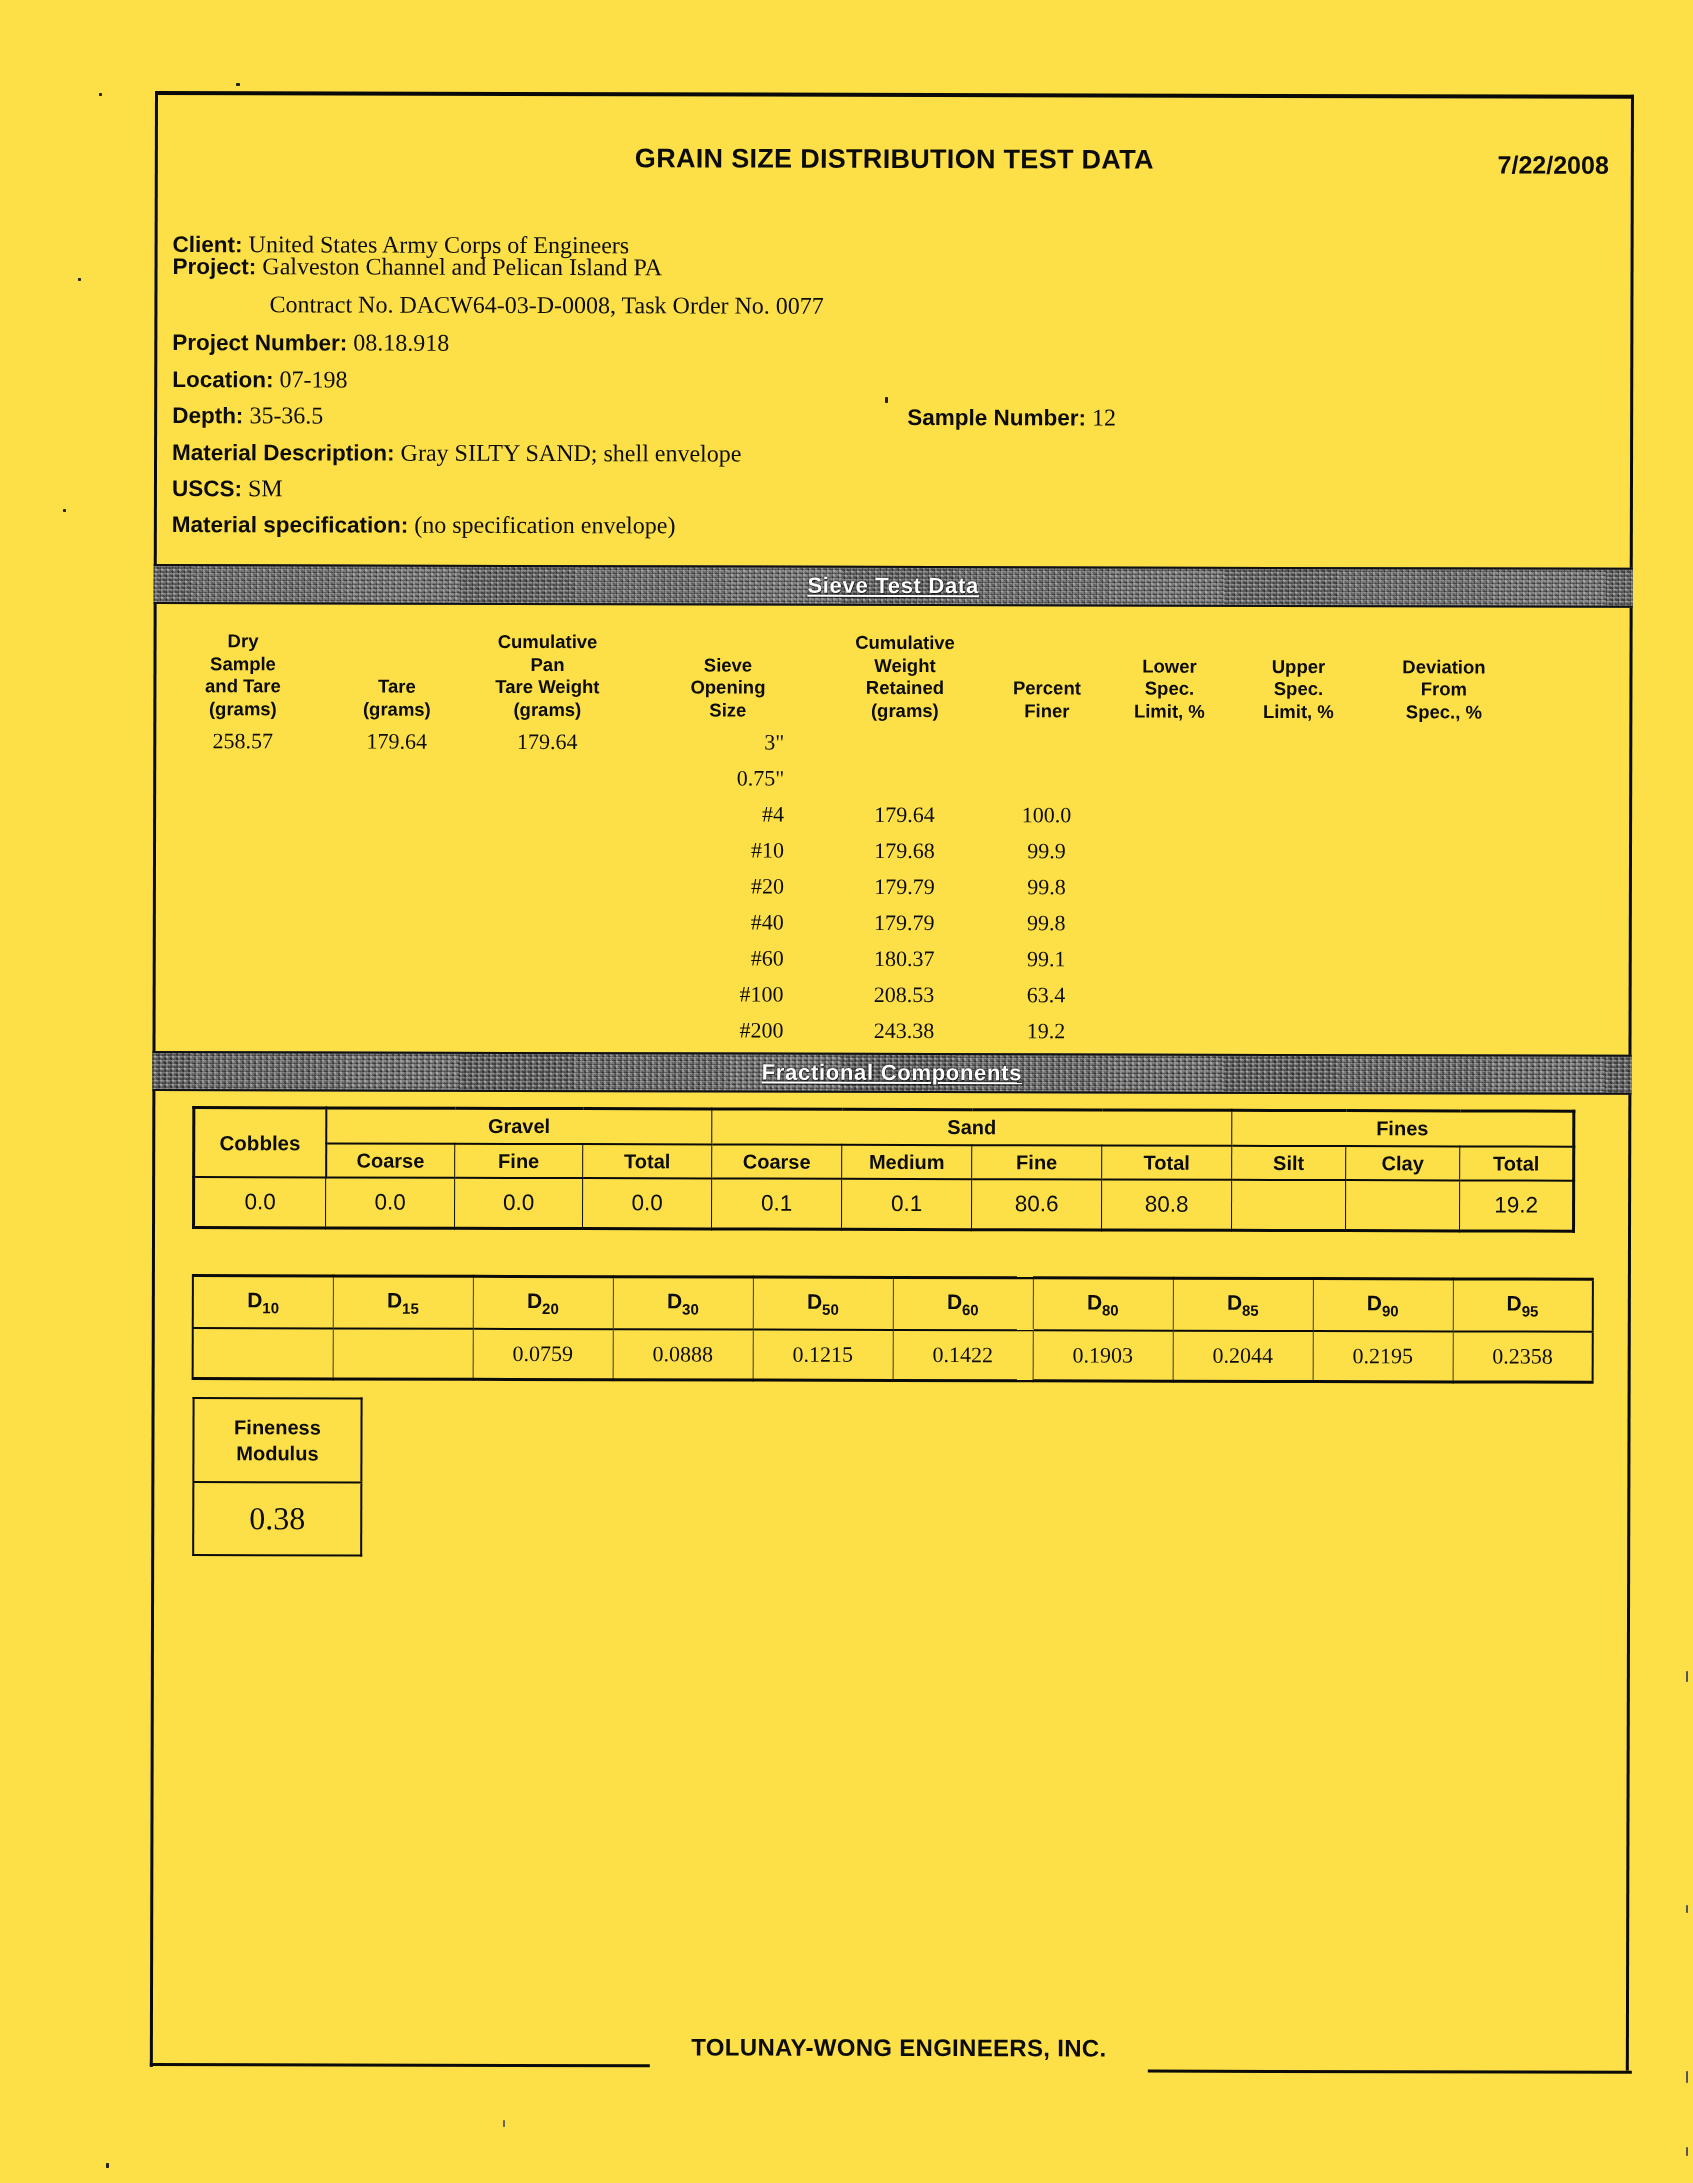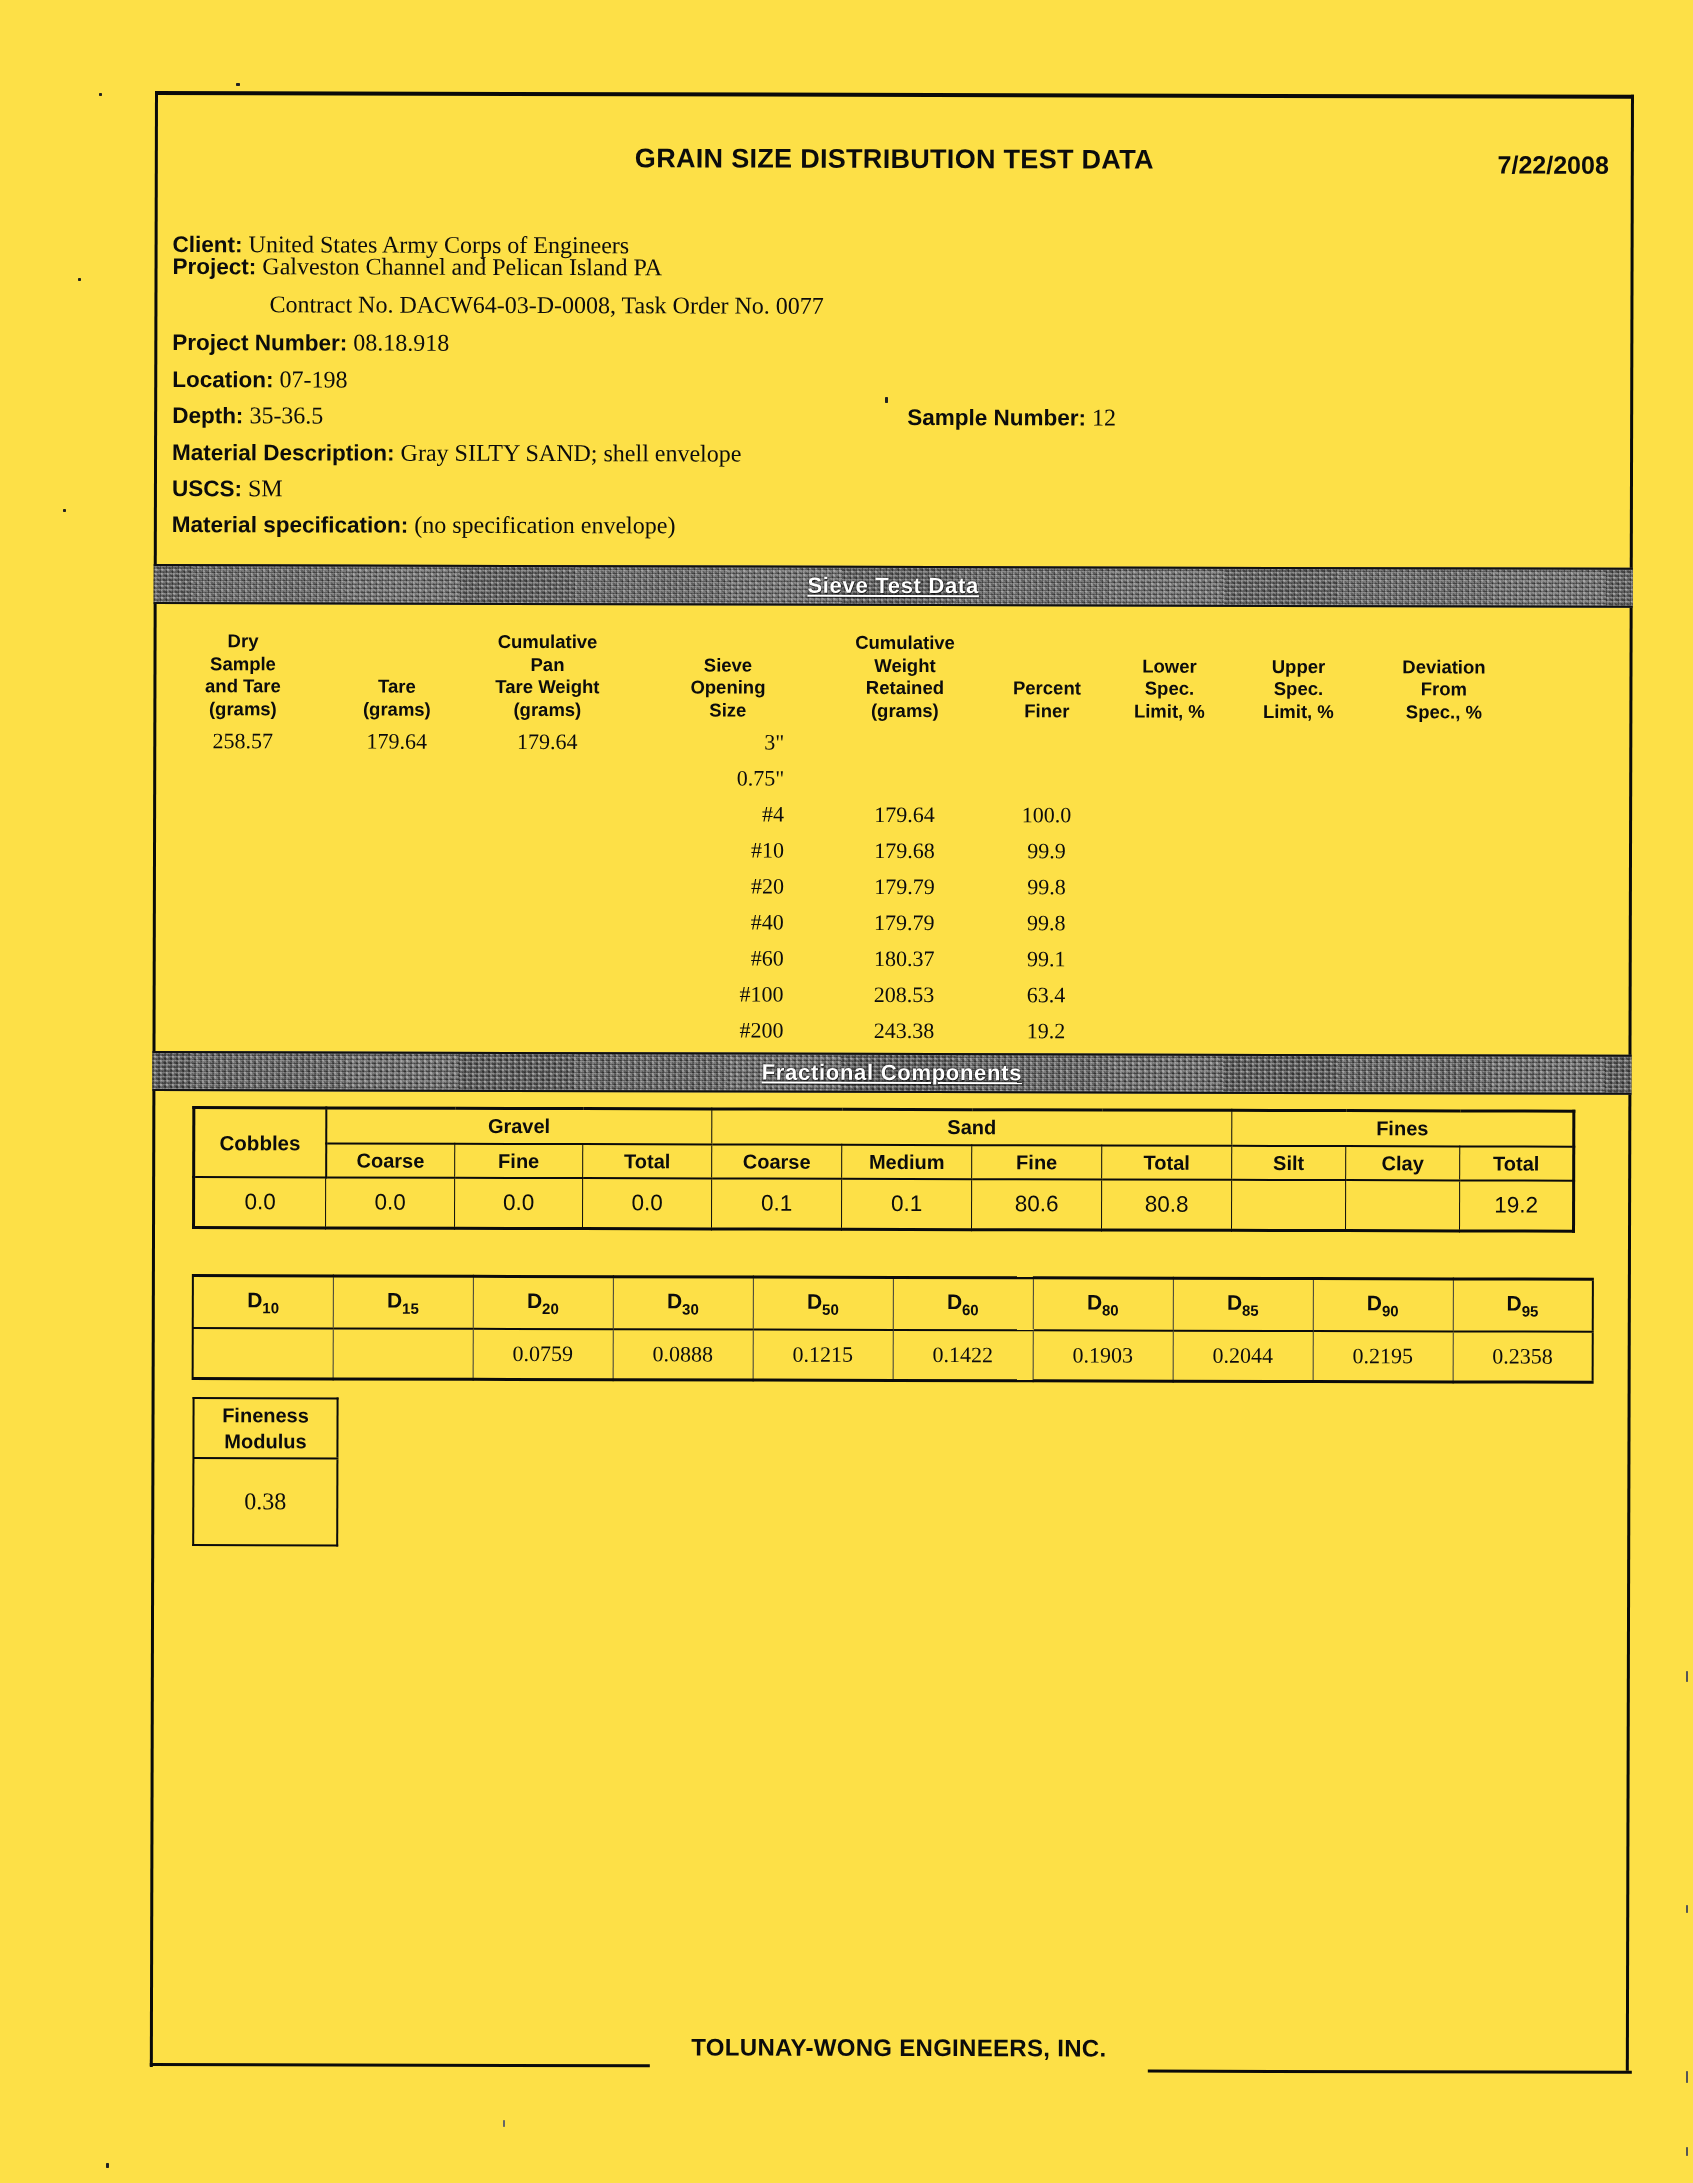--- a/index.html
+++ b/index.html
@@ -128,7 +128,7 @@
     border: 2.6px solid #0b0b0b;
   }
   #fineness-table th {
-    width: 142px; height: 58px; padding: 0;
+    width: 142px; height: 58px; padding: 12px;
     font-family: "Liberation Sans", sans-serif; font-weight: bold; font-size: 20px;
     line-height: 1.3; border-bottom: 2px solid #0b0b0b; text-align: center;
   }

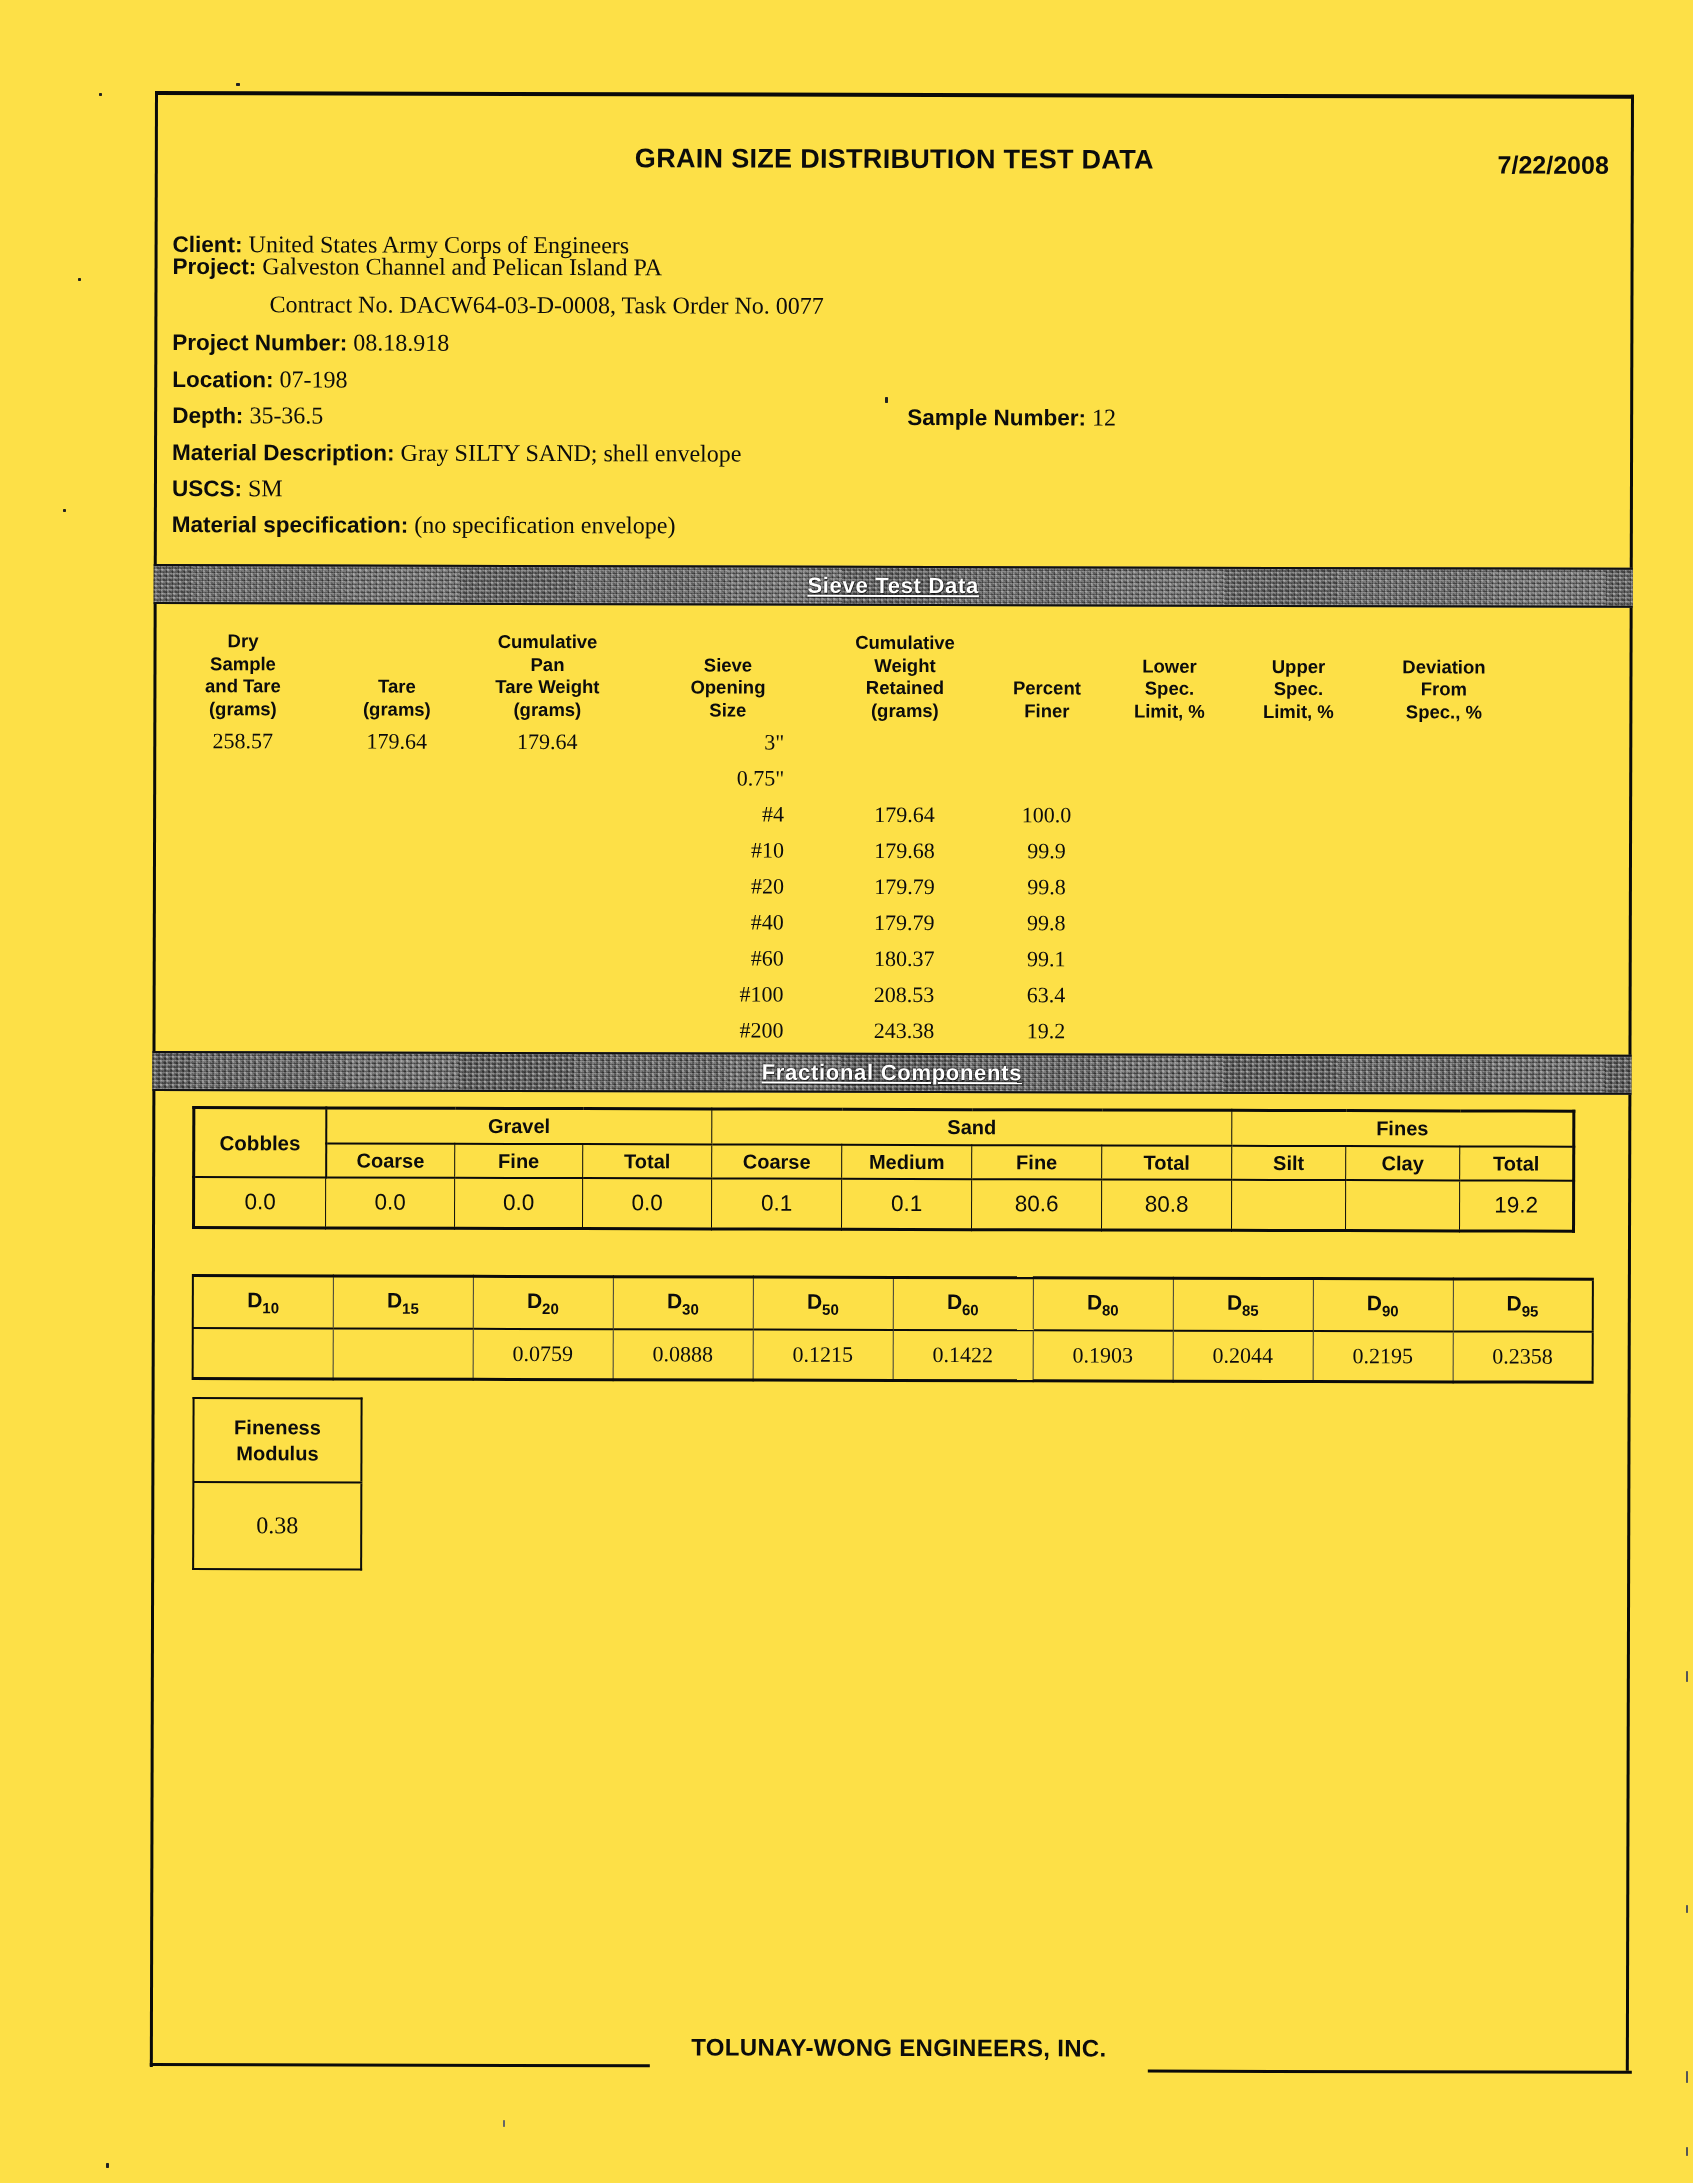--- a/index.html
+++ b/index.html
@@ -132,7 +132,7 @@
     font-family: "Liberation Sans", sans-serif; font-weight: bold; font-size: 20px;
     line-height: 1.3; border-bottom: 2px solid #0b0b0b; text-align: center;
   }
-  #fineness-table td { height: 53px; text-align: center; font-size: 24px; padding: 16px; }
+  #fineness-table td { height: 53px; text-align: center; font-size: 32px; padding: 9px; }
 
   
   .footer-line { position: absolute; height: 3.3px; background: #0b0b0b; }

